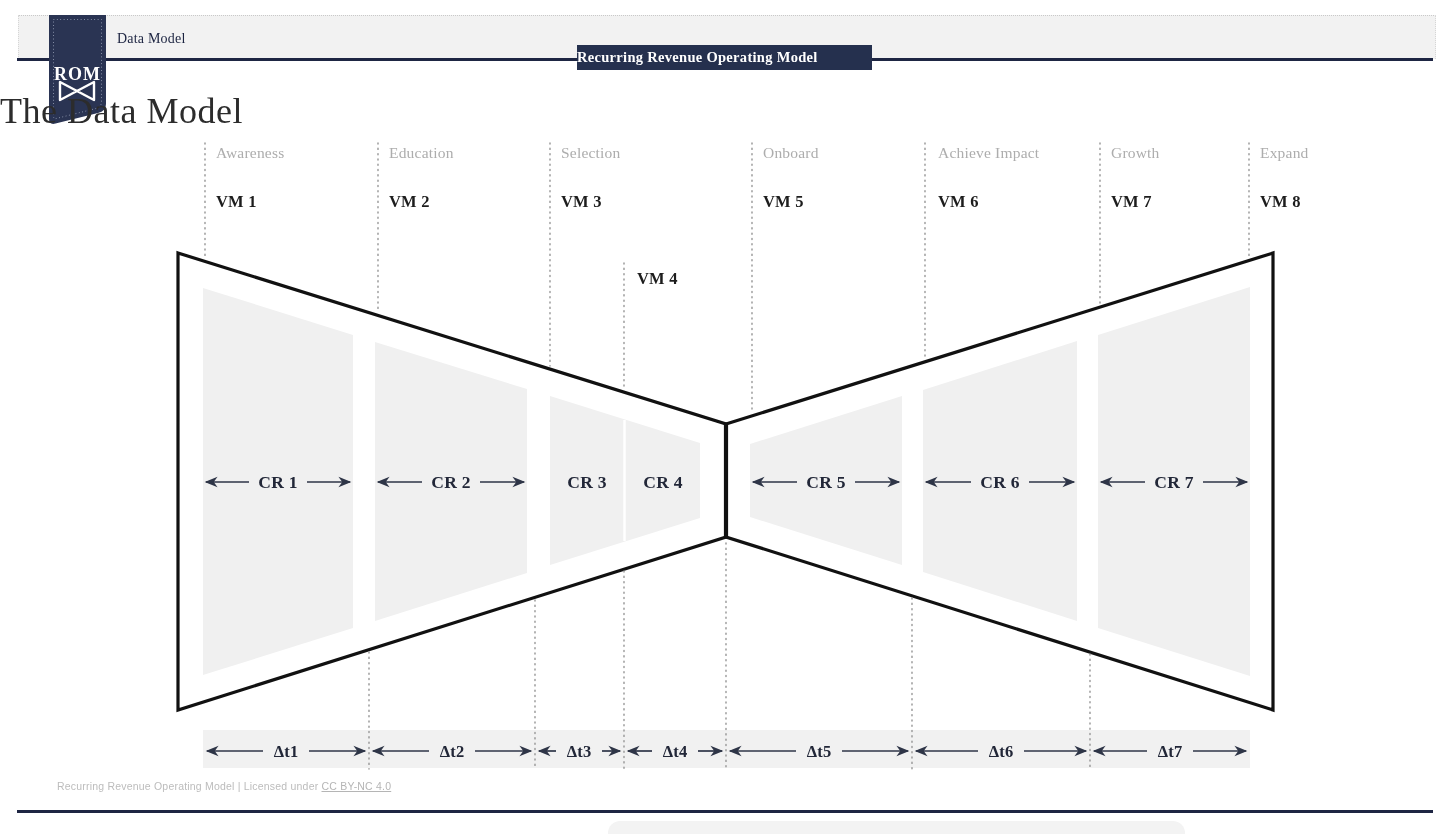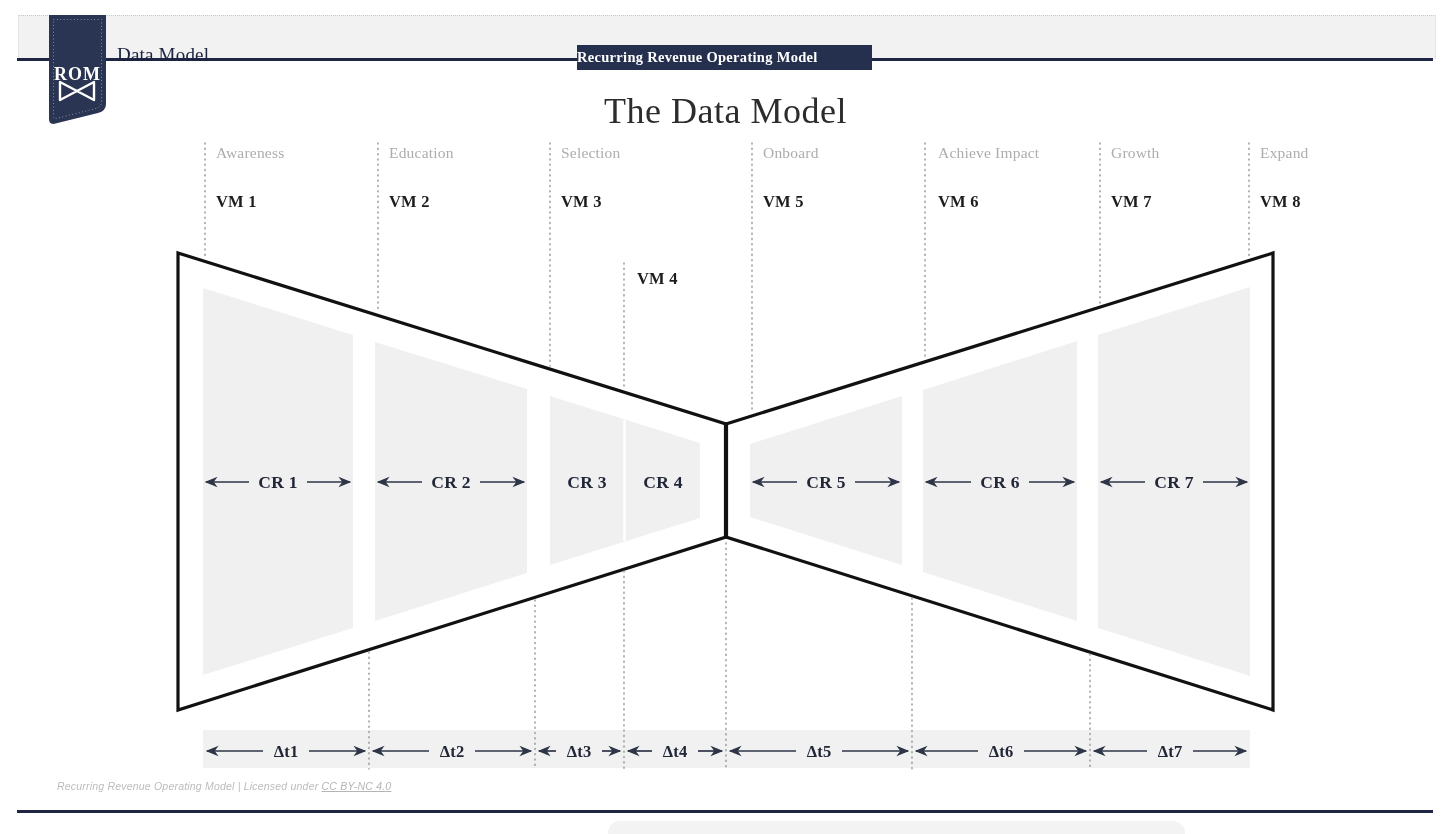--- a/index.html
+++ b/index.html
@@ -11,7 +11,7 @@
     background:#f2f2f2;border-top:1px dotted #c9c9c9;border-left:1px dotted #d6d6d6;
     border-right:1px dotted #d6d6d6;box-sizing:border-box;}
   .header-rule{position:absolute;left:17px;top:58px;width:1416px;height:3px;background:#1e2643;}
-  .header-page-label{position:absolute;left:117px;top:44px;font-size:19px;color:#1b2340;
+  .header-page-label{position:absolute;left:117px;top:31px;font-size:14px;color:#1b2340;
     letter-spacing:.2px;}
   .ribbon{position:absolute;left:47px;top:14px;width:62px;height:114px;}
   .model-badge{position:absolute;left:577px;top:45px;width:295px;height:25px;background:#25304e;

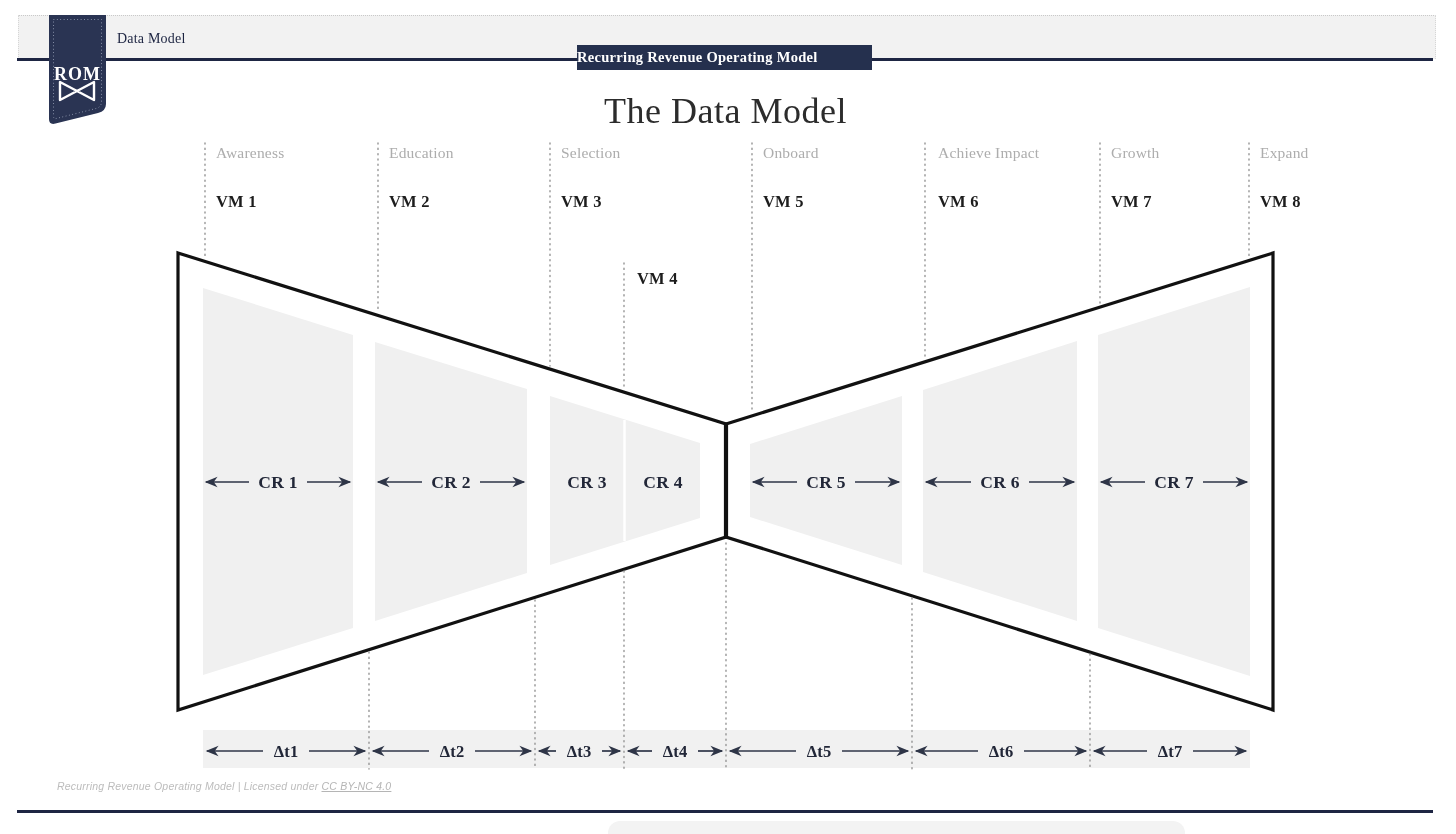--- a/index.html
+++ b/index.html
@@ -17,7 +17,7 @@
   .model-badge{position:absolute;left:577px;top:45px;width:295px;height:25px;background:#25304e;
     color:#ffffff;font-weight:700;font-size:14.5px;letter-spacing:.3px;text-align:left;
     line-height:25px;}
-  .page-title{position:absolute;left:0;top:90px;width:1451px;text-align:center;font-size:36px;
+  .page-title{position:absolute;left:0;top:90px;width:1451px;text-align:left;font-size:36px;
     color:#2c2c2c;letter-spacing:.5px;}
 
   

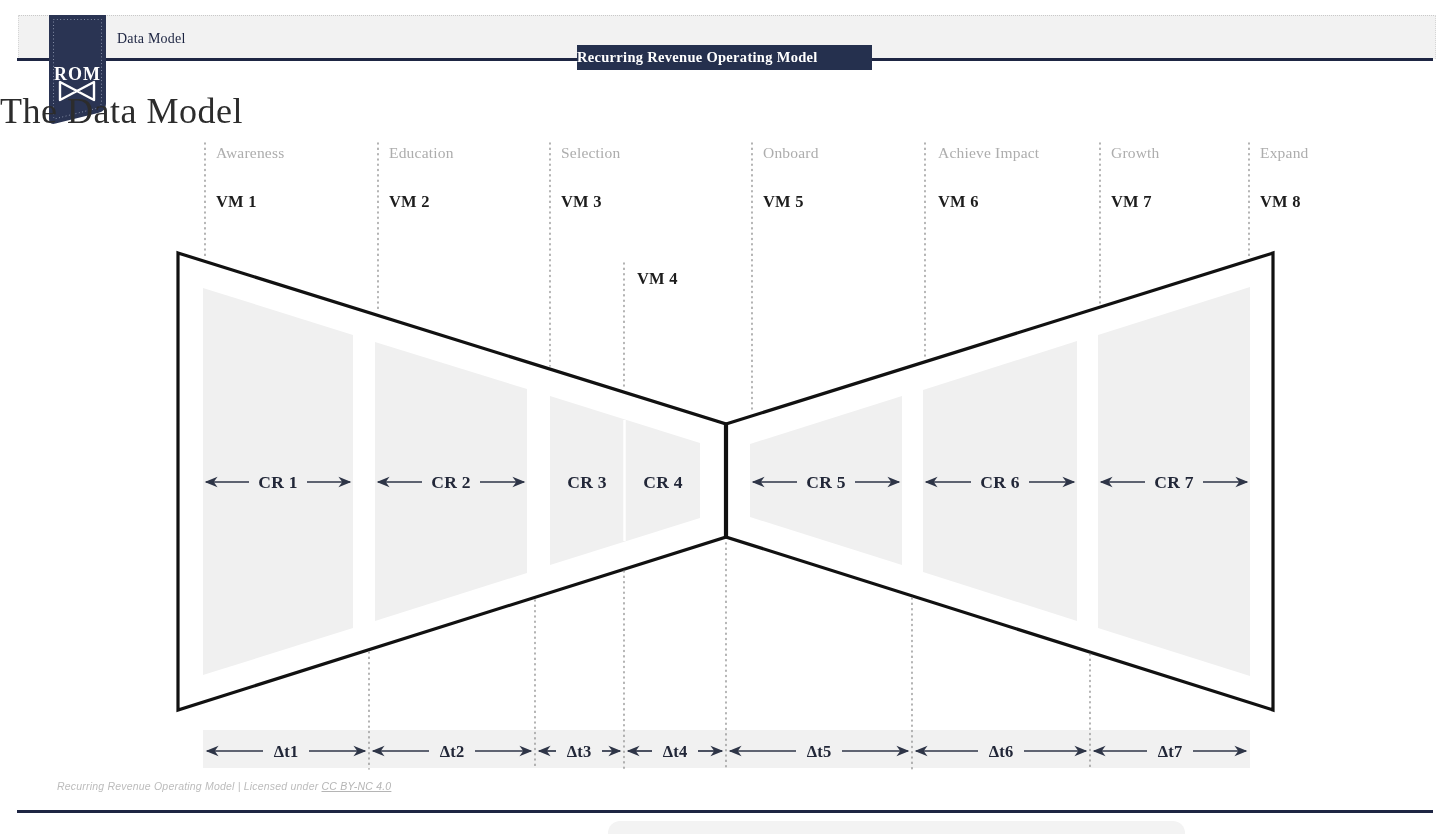--- a/index.html
+++ b/index.html
@@ -33,7 +33,7 @@
 
   
   .footer-license{position:absolute;left:57px;top:780px;font-family:"Liberation Sans",sans-serif;
-    font-style:italic;font-size:10.5px;color:#bcbcbc;letter-spacing:.2px;}
+    font-size:10.5px;color:#bcbcbc;letter-spacing:.2px;}
   .footer-license a{color:#b5b5b5;text-decoration:underline;}
   .bottom-rule{position:absolute;left:17px;top:810px;width:1416px;height:3px;background:#1e2643;}
   .bottom-widget{position:absolute;left:608px;top:821px;width:577px;height:13px;background:#f3f3f3;

